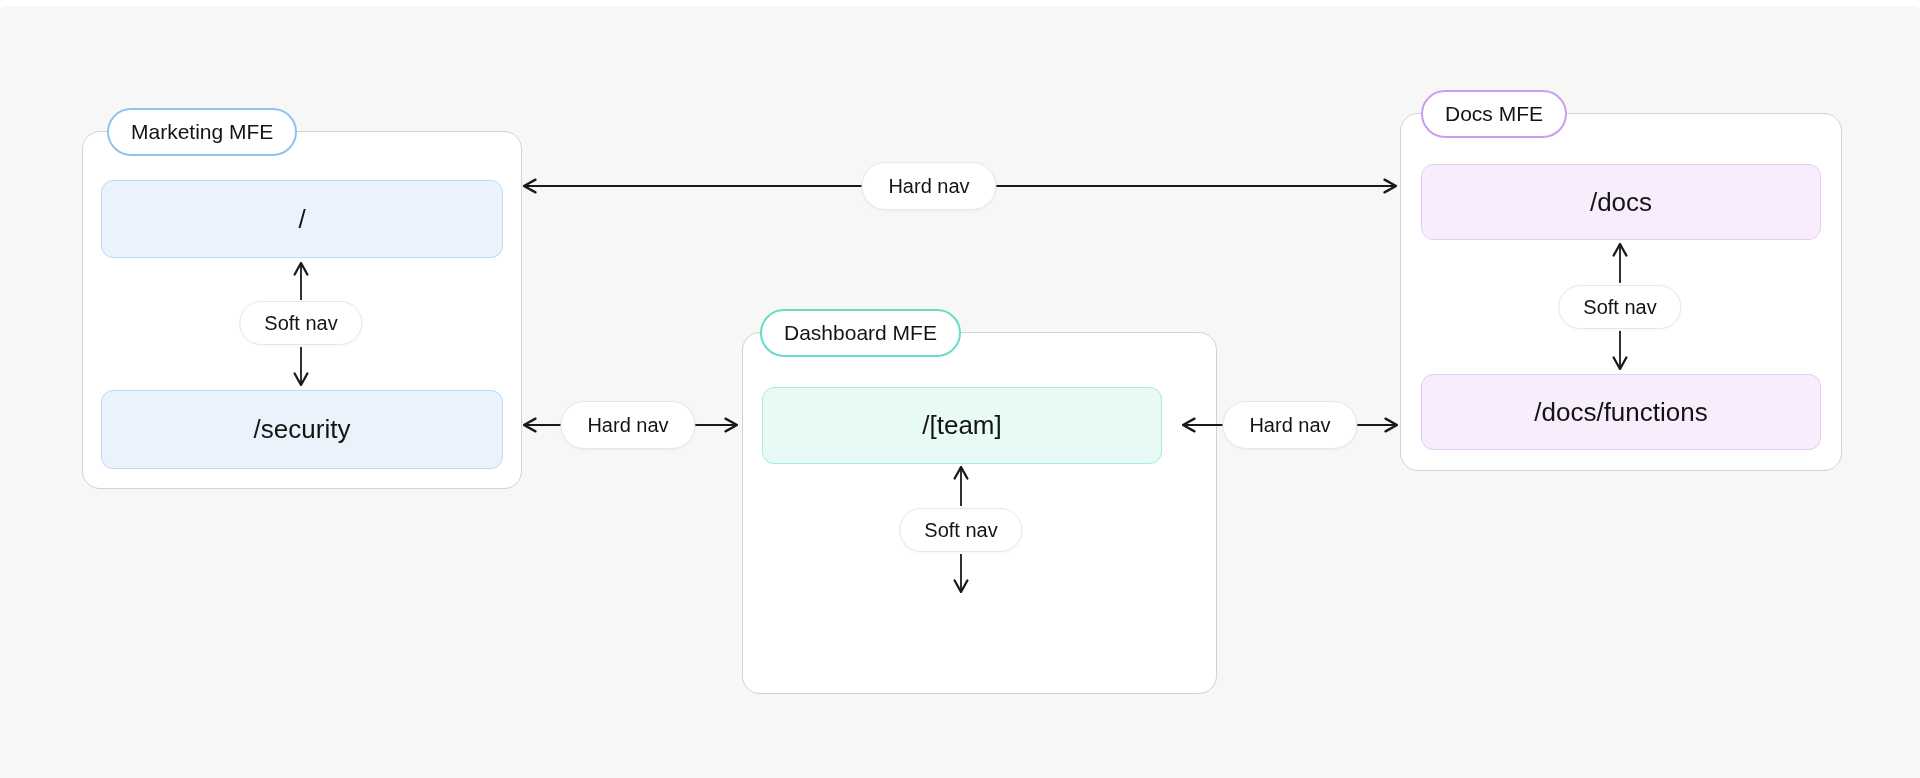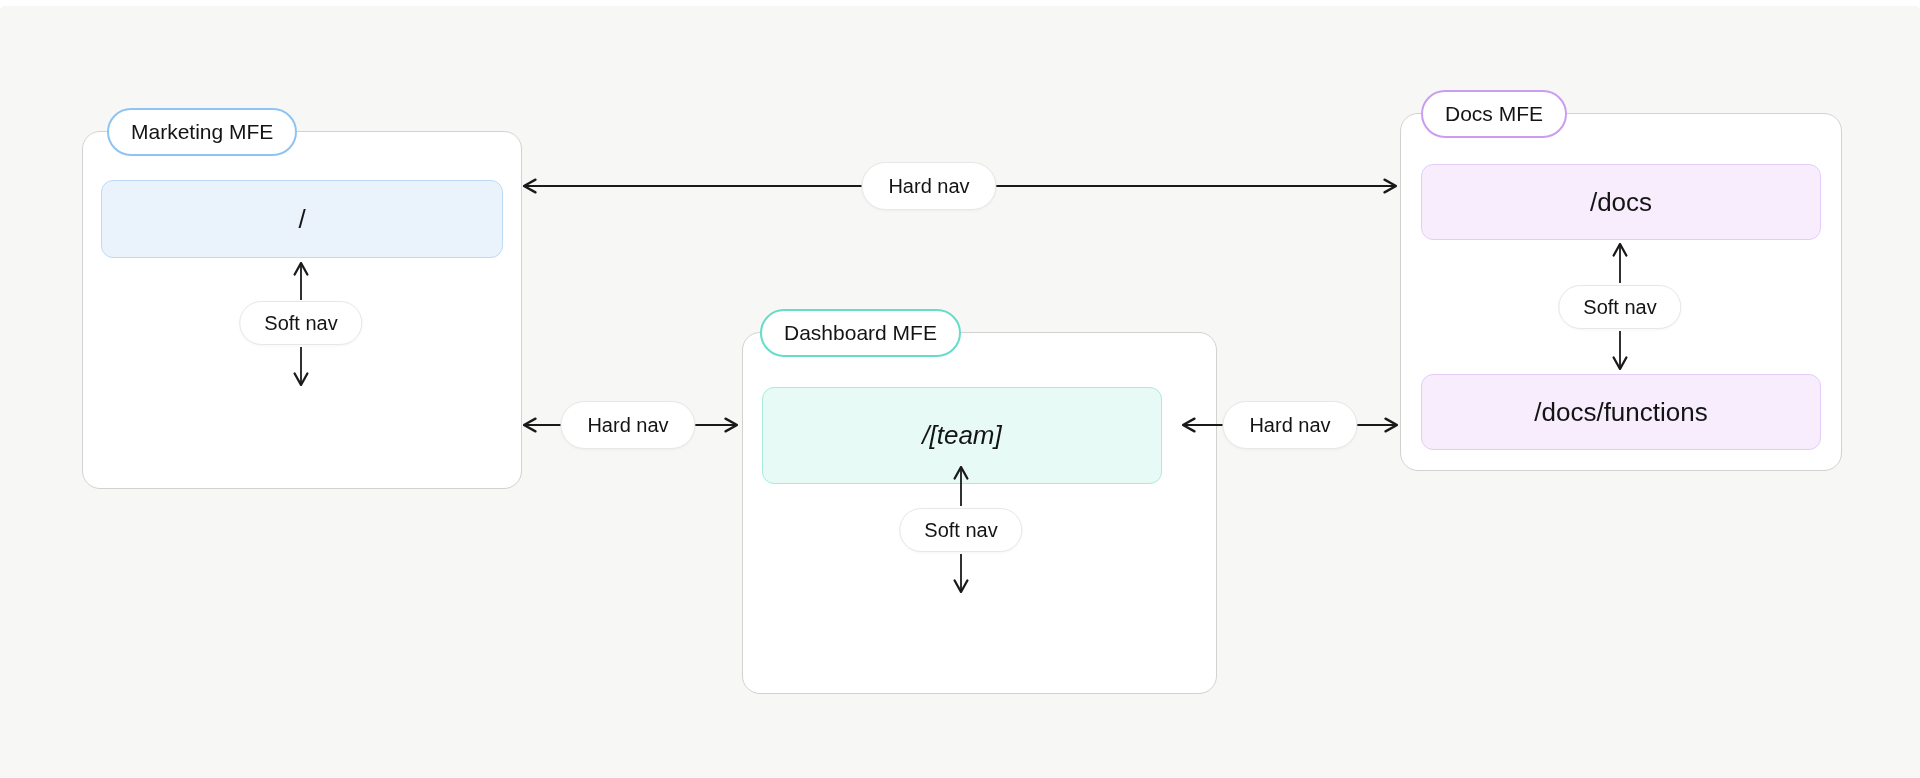--- a/index.html
+++ b/index.html
@@ -105,6 +105,7 @@
   <section class="mfe" style="left: 82px; top: 125px; width: 438px; height: 356px; --accent: #8ec4f4; --route-bg: #eaf3fc; --route-border: #bcdaf8;">
     <div class="badge" style="left:24px; top:-24px;">Marketing MFE</div>
     <div class="route" style="left:18px; top:48px; width:402px; height:78px;">/</div>
+    <div class="route" style="left:18px; top:258px; width:402px; height:79px;">/security</div>
   </section>
 
   <section class="mfe" style="left: 742px; top: 326px; width: 438px; height: 360px; padding-left: 35px; --accent: #66dcc9; --route-bg: #e7faf5; --route-border: #a8ecdc;">

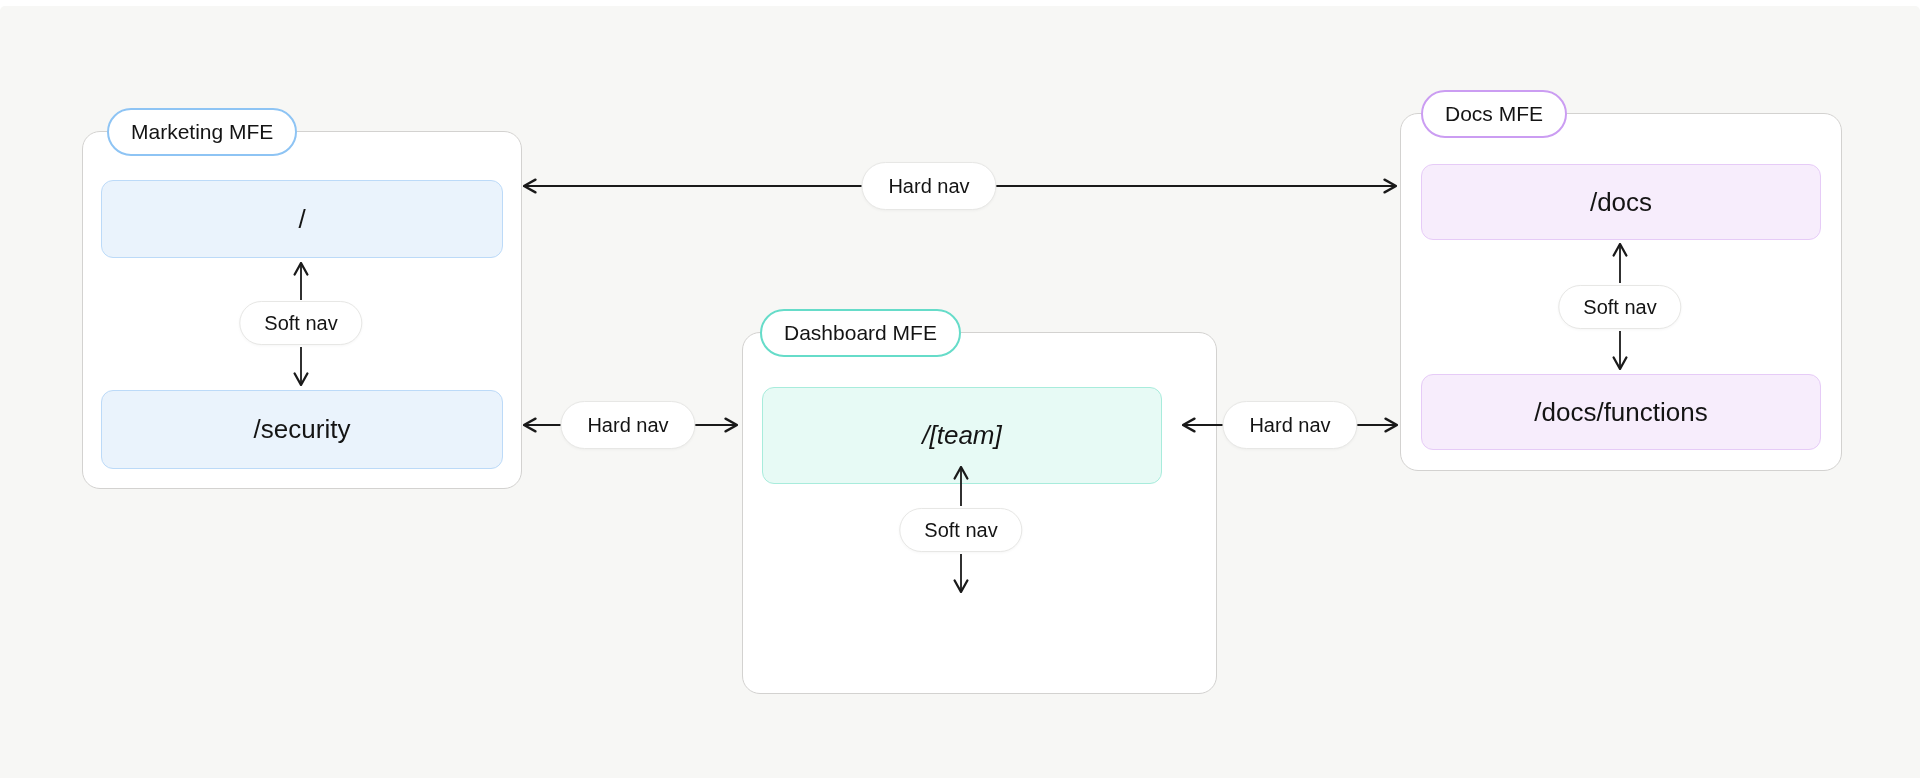--- a/index.html
+++ b/index.html
@@ -110,7 +110,7 @@
 
   <section class="mfe" style="left: 742px; top: 326px; width: 438px; height: 360px; padding-left: 35px; --accent: #66dcc9; --route-bg: #e7faf5; --route-border: #a8ecdc;">
     <div class="badge" style="left:17px; top:-24px;">Dashboard MFE</div>
-    <div class="route" style="left:19px; top:54px; width:400px; height:97px;font-style:italic;">/[team]</div>
+    <div class="route" style="left:19px; top:54px; width:400px; height:77px;">/[team]</div>
   </section>
 
   <section class="mfe" style="left: 1400px; top: 107px; width: 440px; height: 356px; --accent: #cb9df2; --route-bg: #f7edfc; --route-border: #e6cbf7;">

